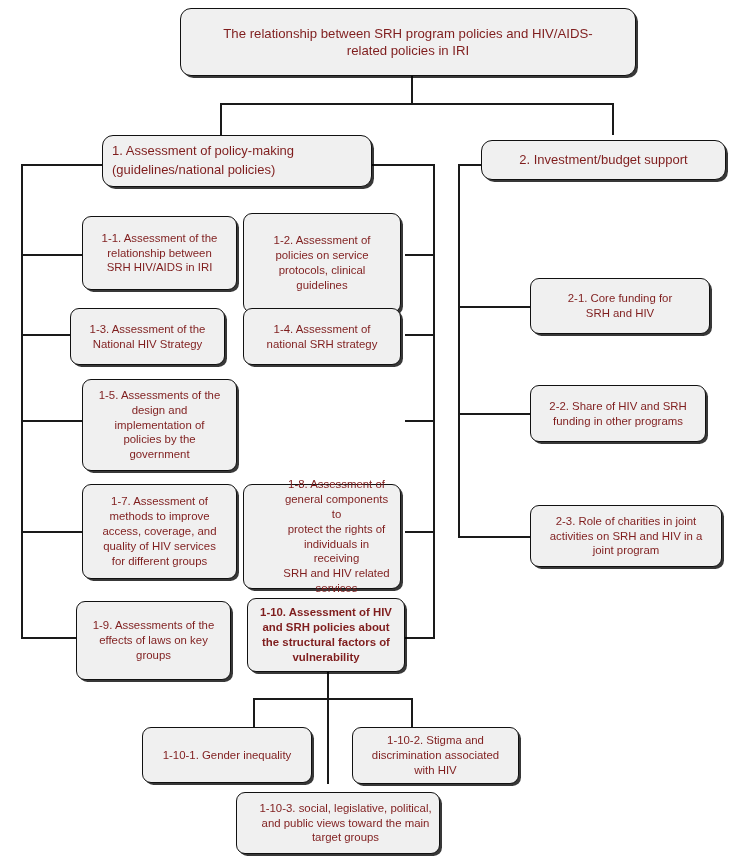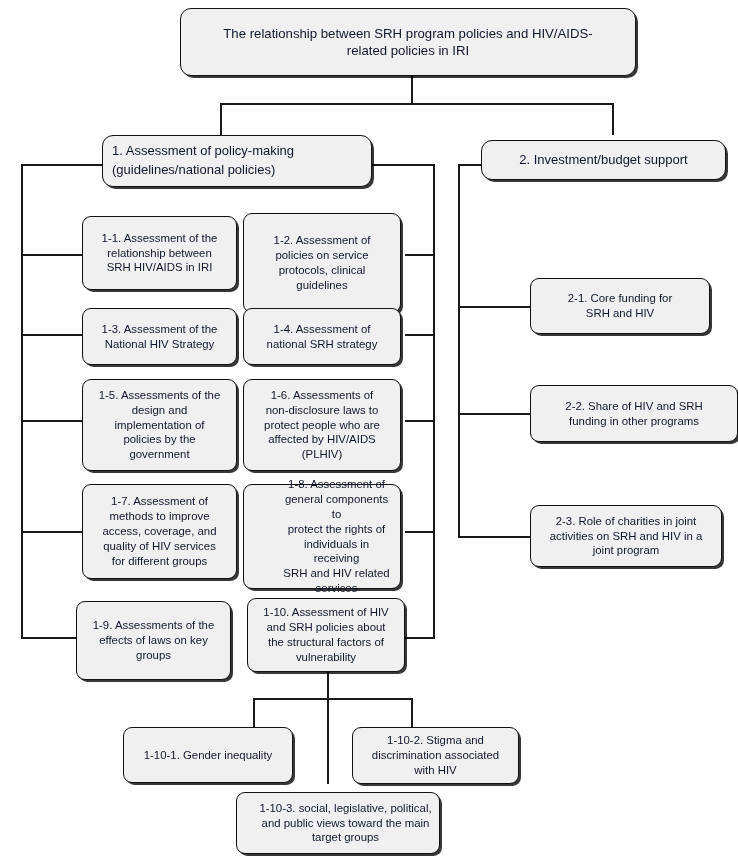--- a/index.html
+++ b/index.html
@@ -39,7 +39,7 @@
     align-items: center;
     justify-content: center;
     text-align: center;
-    color: #0f172a;
+    color: #7f1d1d;
     box-shadow: 2.5px 2.5px 0 -0.5px rgba(0,0,0,0.78);
     padding: 4px 7px;
     z-index: 3;

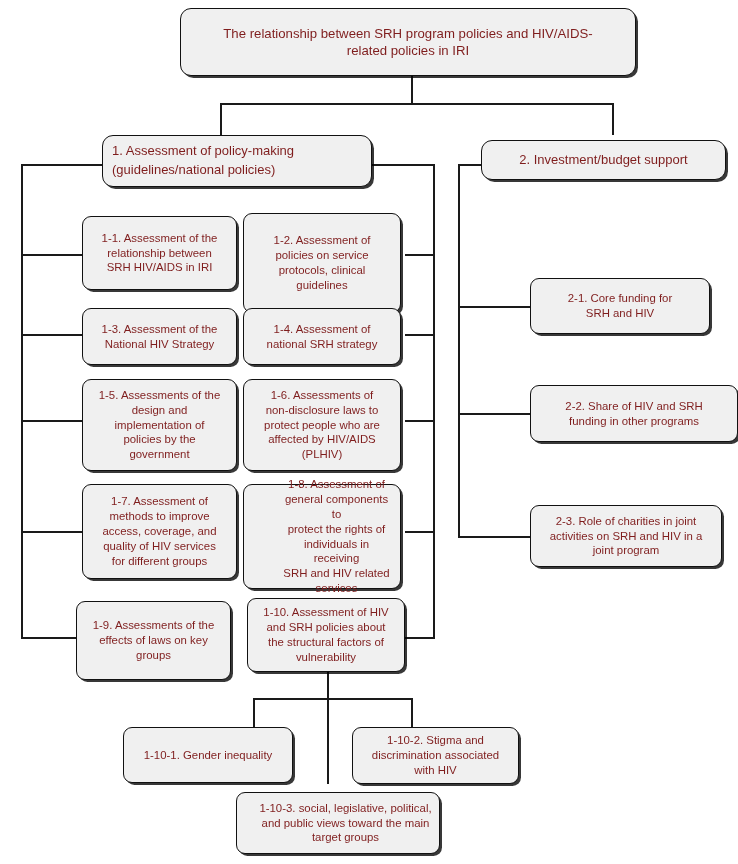--- a/index.html
+++ b/index.html
@@ -133,7 +133,7 @@
 relationship between
 SRH HIV/AIDS in IRI</span>
   </div>
-  <div class="node leaf" style="left:82px; top:308px; width:155px; height:57px;justify-content:center;">
+  <div class="node leaf" style="left:70px; top:308px; width:155px; height:57px;justify-content:center;">
     <span class="txt">1-3. Assessment of the
 National HIV Strategy</span>
   </div>

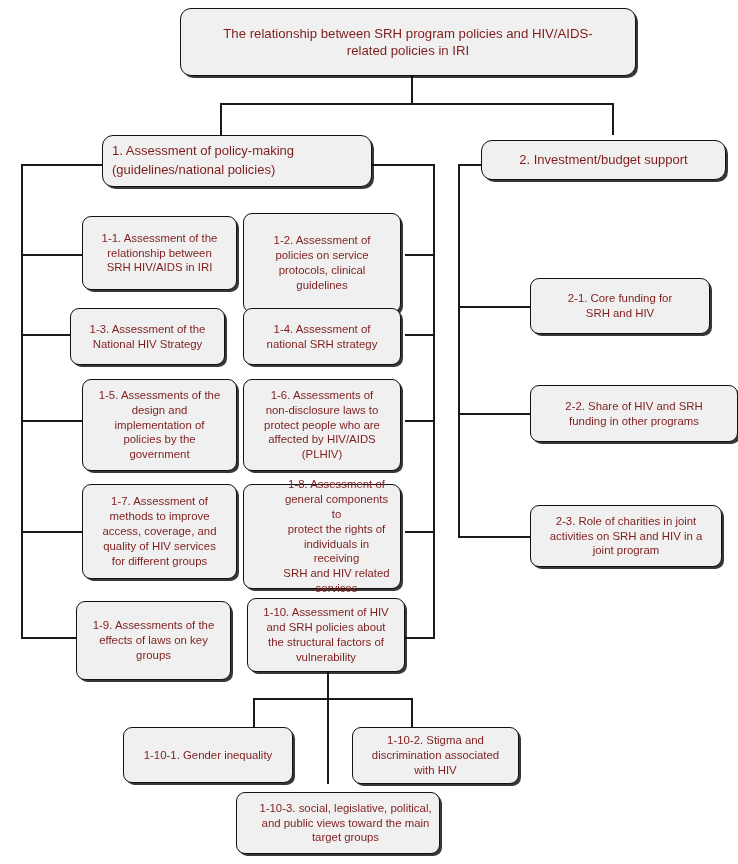--- a/index.html
+++ b/index.html
@@ -167,13 +167,6 @@
     <span class="txt">1-4. Assessment of
 national SRH strategy</span>
   </div>
-  <div class="node leaf" style="left:243px; top:379px; width:158px; height:92px;">
-    <span class="txt">1-6. Assessments of
-non-disclosure laws to
-protect people who are
-affected by HIV/AIDS
-(PLHIV)</span>
-  </div>
   <div class="node leaf" style="left:243px; top:484px; width:158px; height:105px;padding-left:36px;">
     <span class="txt">1-8. Assessment of
 general components to

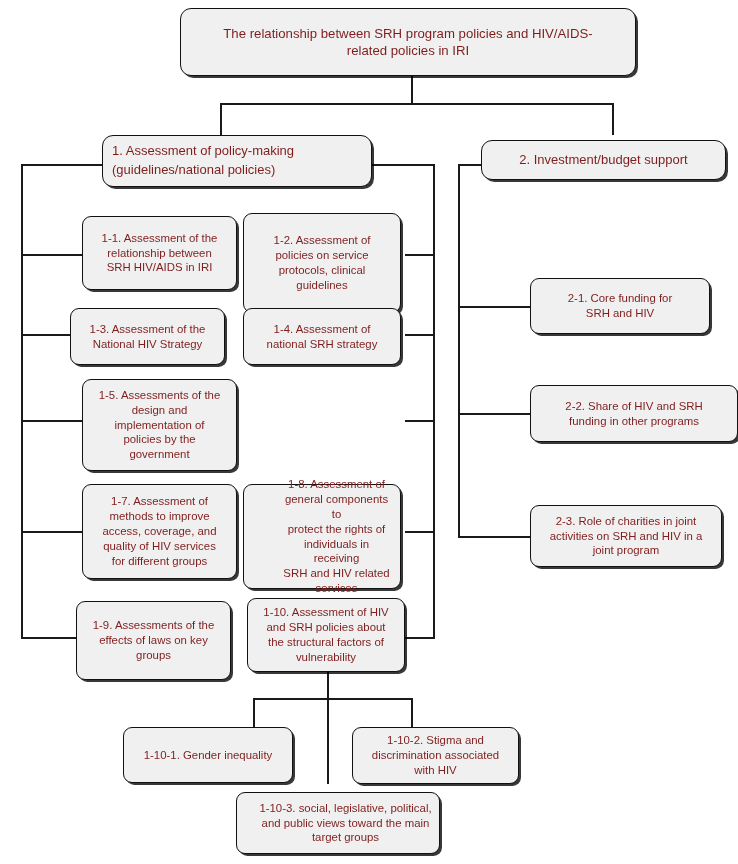--- a/index.html
+++ b/index.html
@@ -186,7 +186,7 @@
     <span class="txt">2-1. Core funding for
 SRH and HIV</span>
   </div>
-  <div class="node sub" style="left:530px; top:385px; width:208px; height:57px;">
+  <div class="node sub" style="left:530px; top:385px; width:176px; height:57px;">
     <span class="txt">2-2. Share of HIV and SRH
 funding in other programs</span>
   </div>

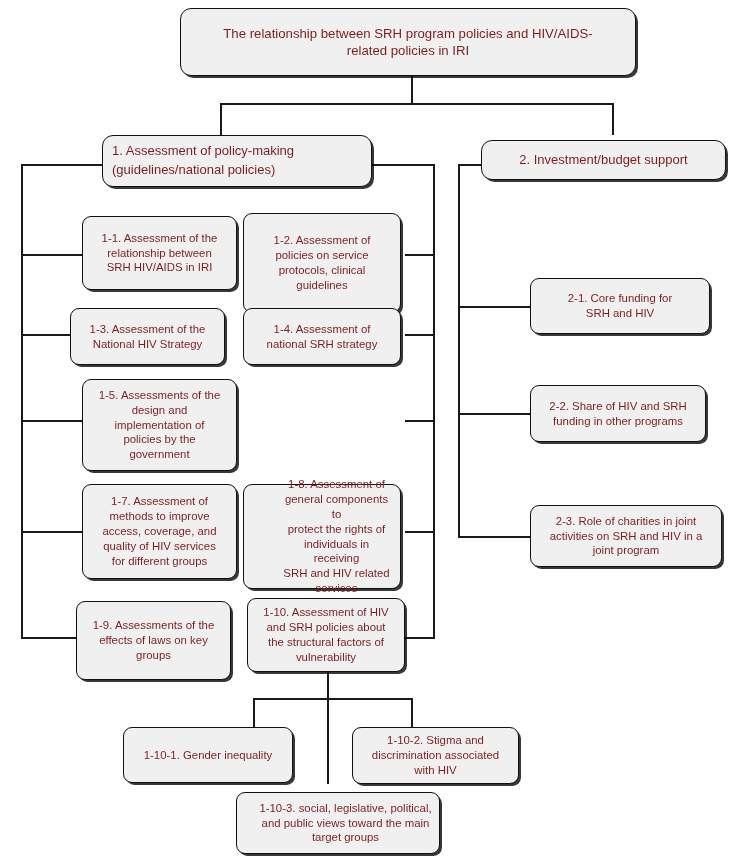--- a/index.html
+++ b/index.html
@@ -175,7 +175,7 @@
 SRH and HIV related
 services</span>
   </div>
-  <div class="node leaf" style="left:247px; top:598px; width:158px; height:74px;">
+  <div class="node leaf" style="left:247px; top:598px; width:158px; height:74px;font-weight:bold;">
     <span class="txt">1-10. Assessment of HIV
 and SRH policies about
 the structural factors of

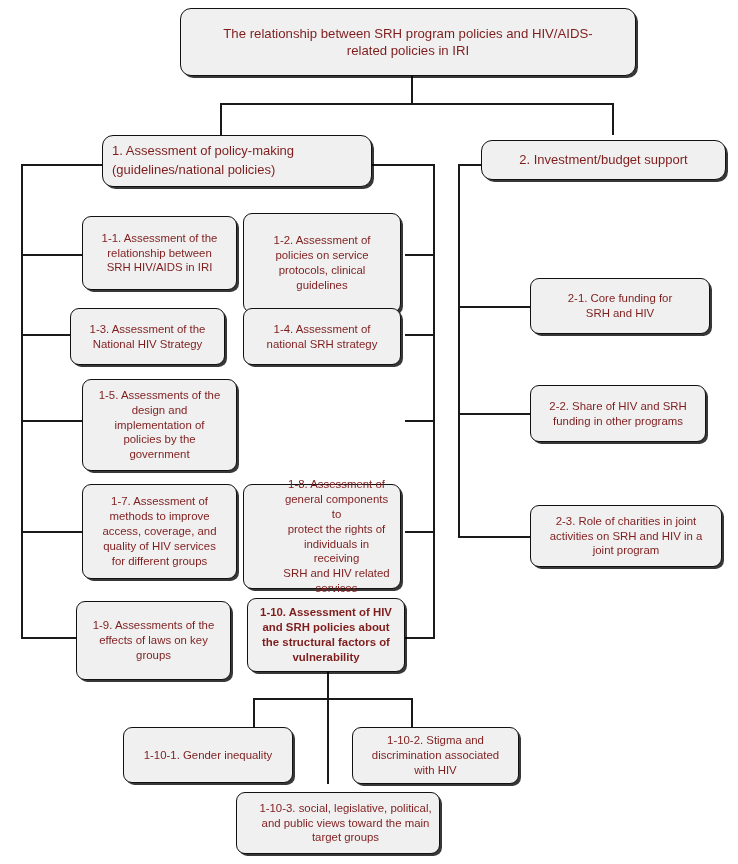--- a/index.html
+++ b/index.html
@@ -196,7 +196,7 @@
 joint program</span>
   </div>
 
-  <div class="node sub" style="left:123px; top:727px; width:170px; height:56px;">
+  <div class="node sub" style="left:142px; top:727px; width:170px; height:56px;">
     <span class="txt">1-10-1. Gender inequality</span>
   </div>
   <div class="node sub" style="left:352px; top:727px; width:167px; height:57px;">

